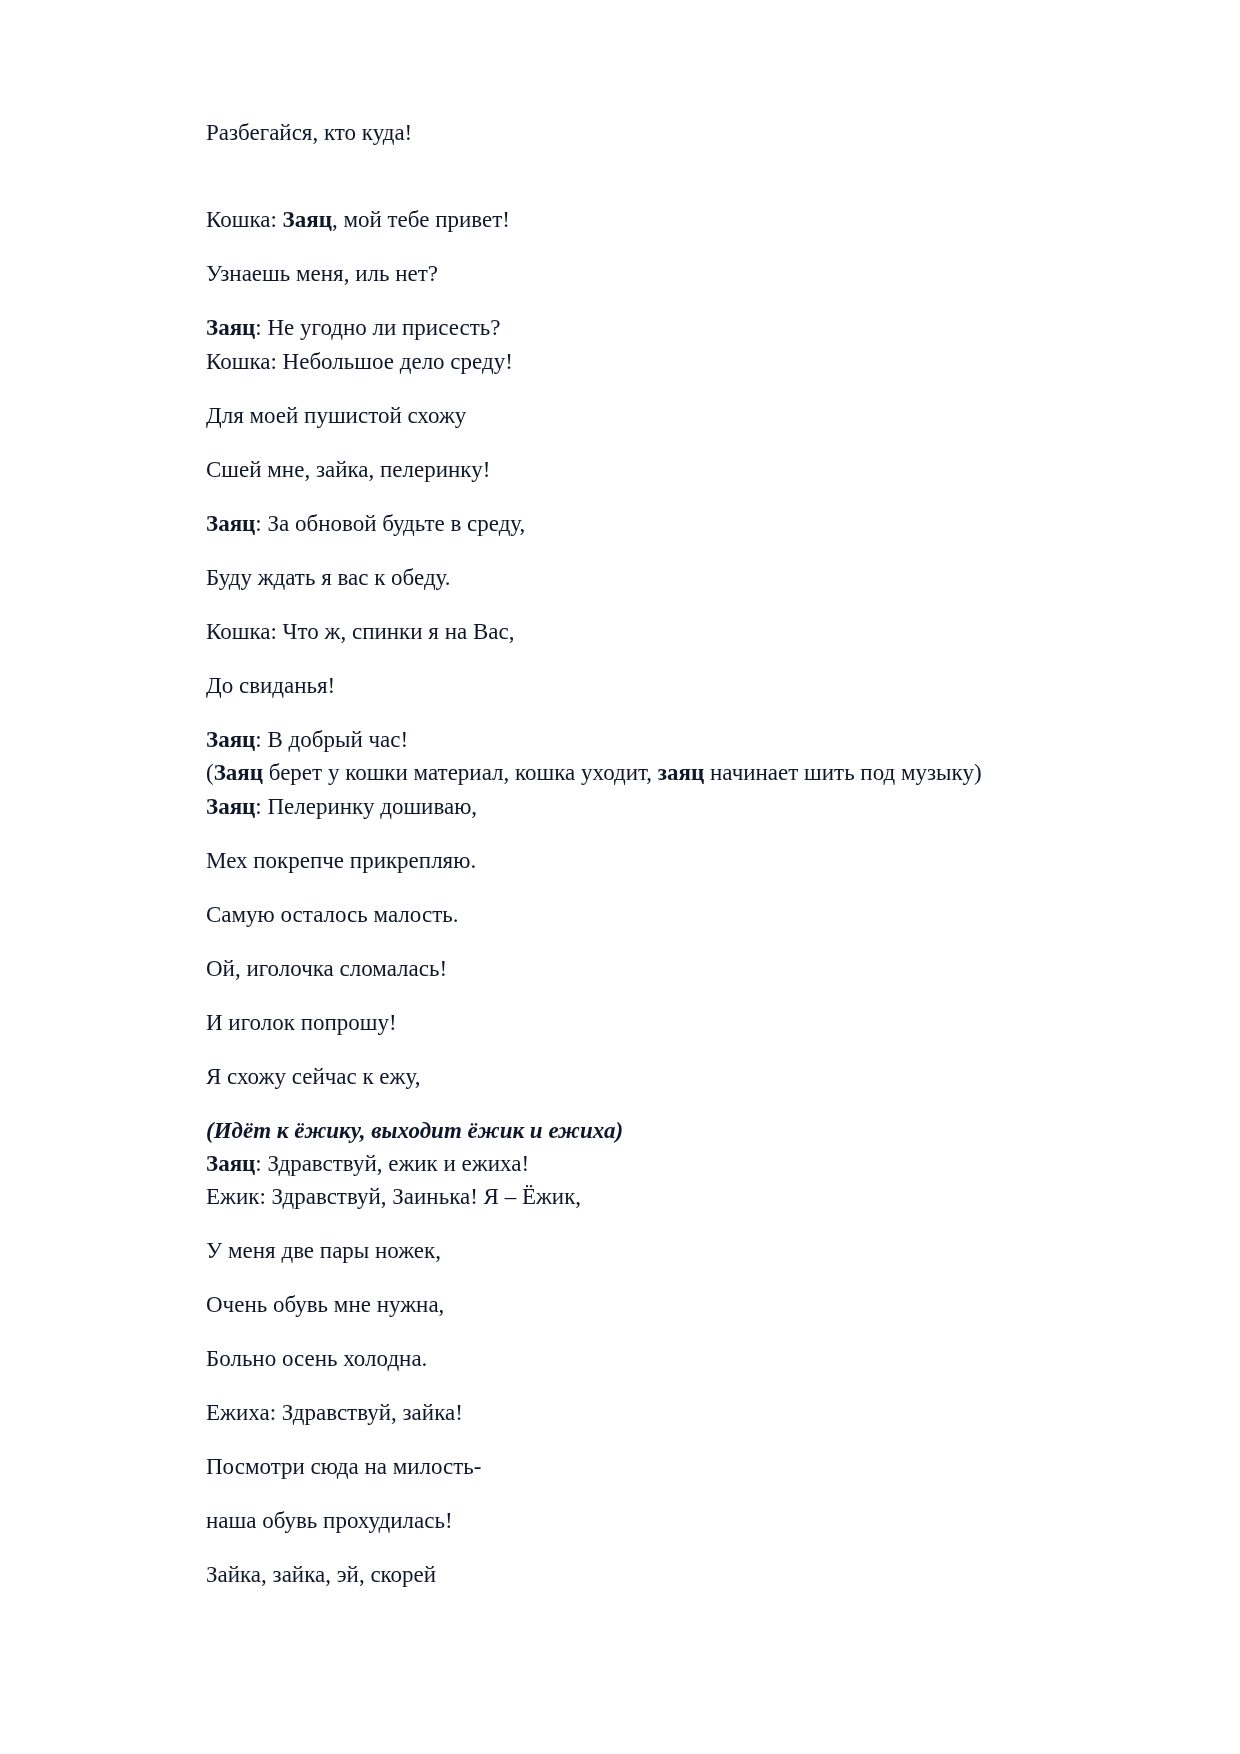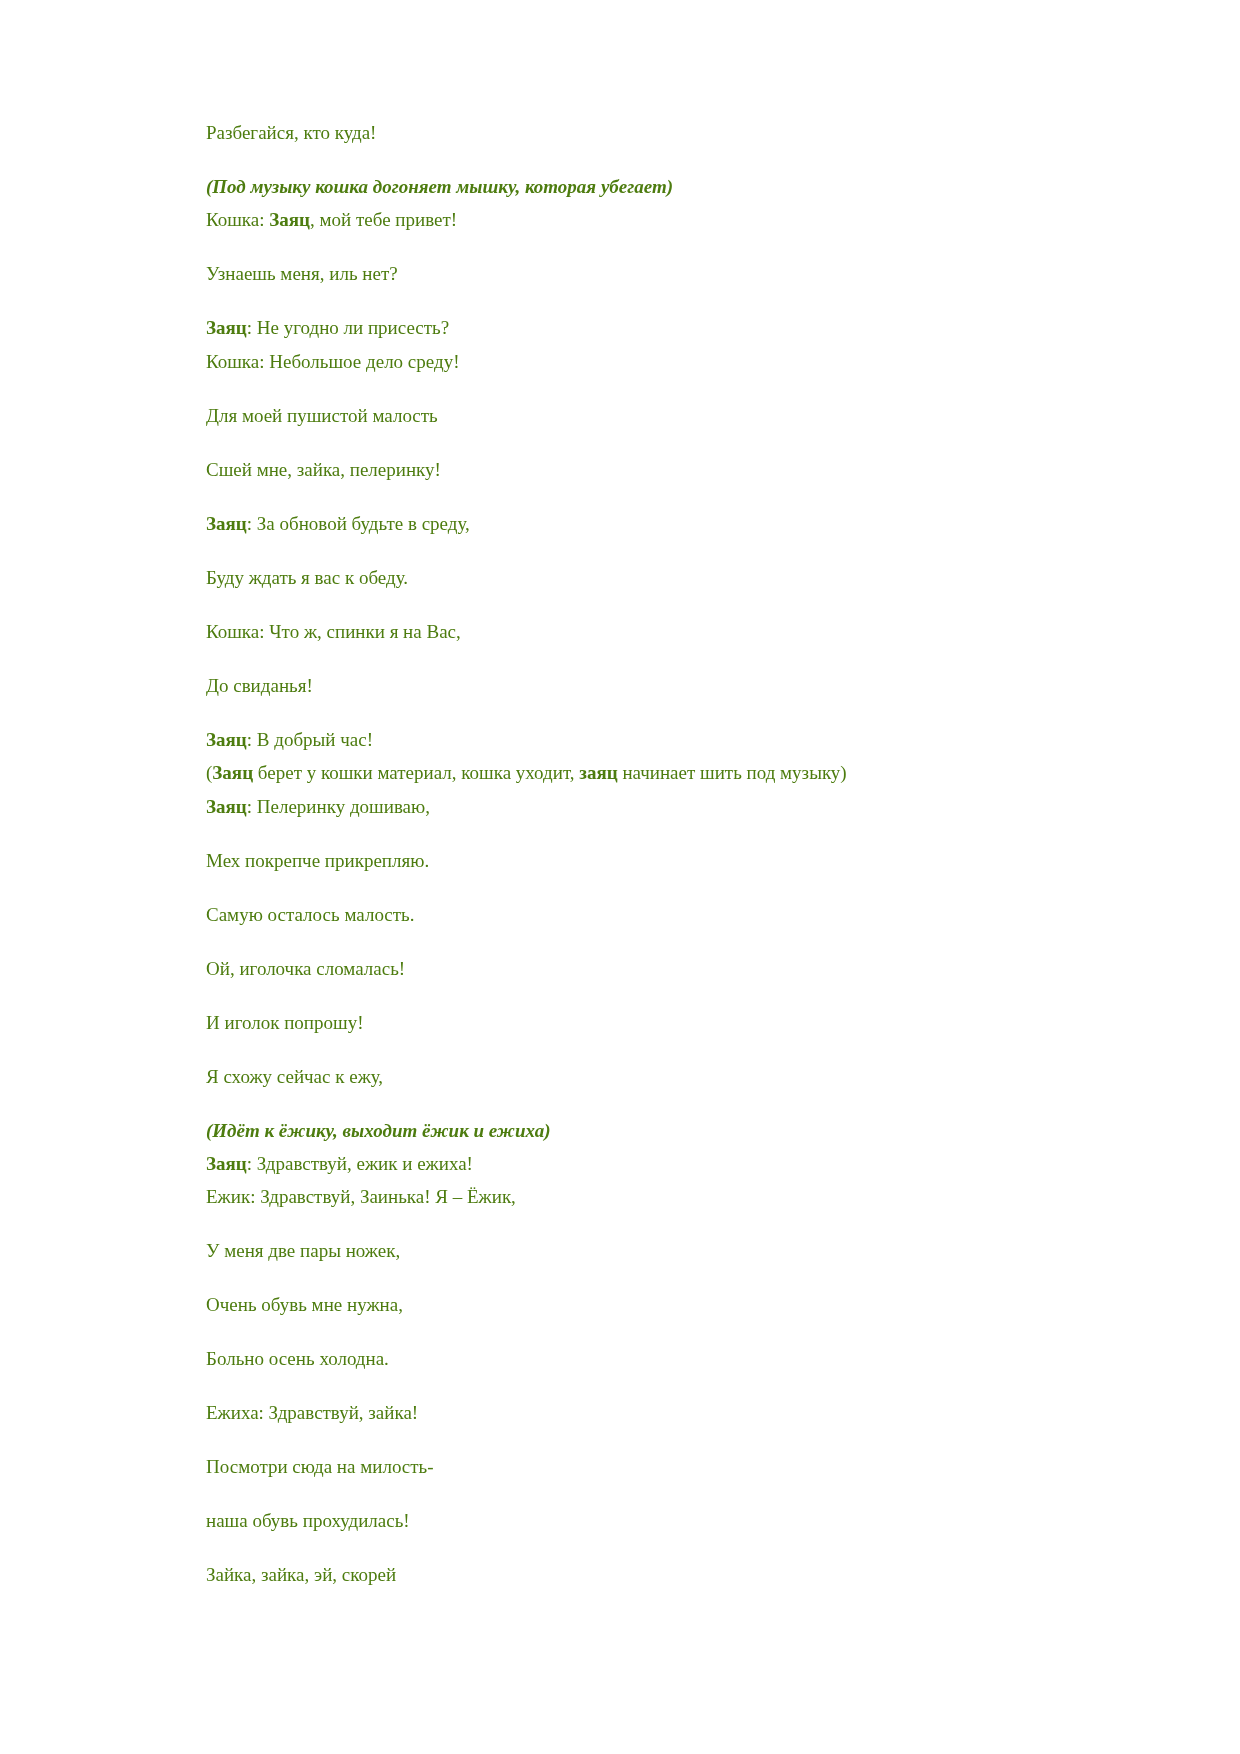--- a/index.html
+++ b/index.html
@@ -16,9 +16,9 @@
     background: #ffffff;
     padding: 116px 30px 0 206px;
     font-family: "Liberation Serif", "DejaVu Serif", serif;
-    font-size: 19px;
+    font-size: 23px;
     line-height: 33.4px;
-    color: #4d7c0f;
+    color: #0f172a;
     overflow: hidden;
   }
   .para {

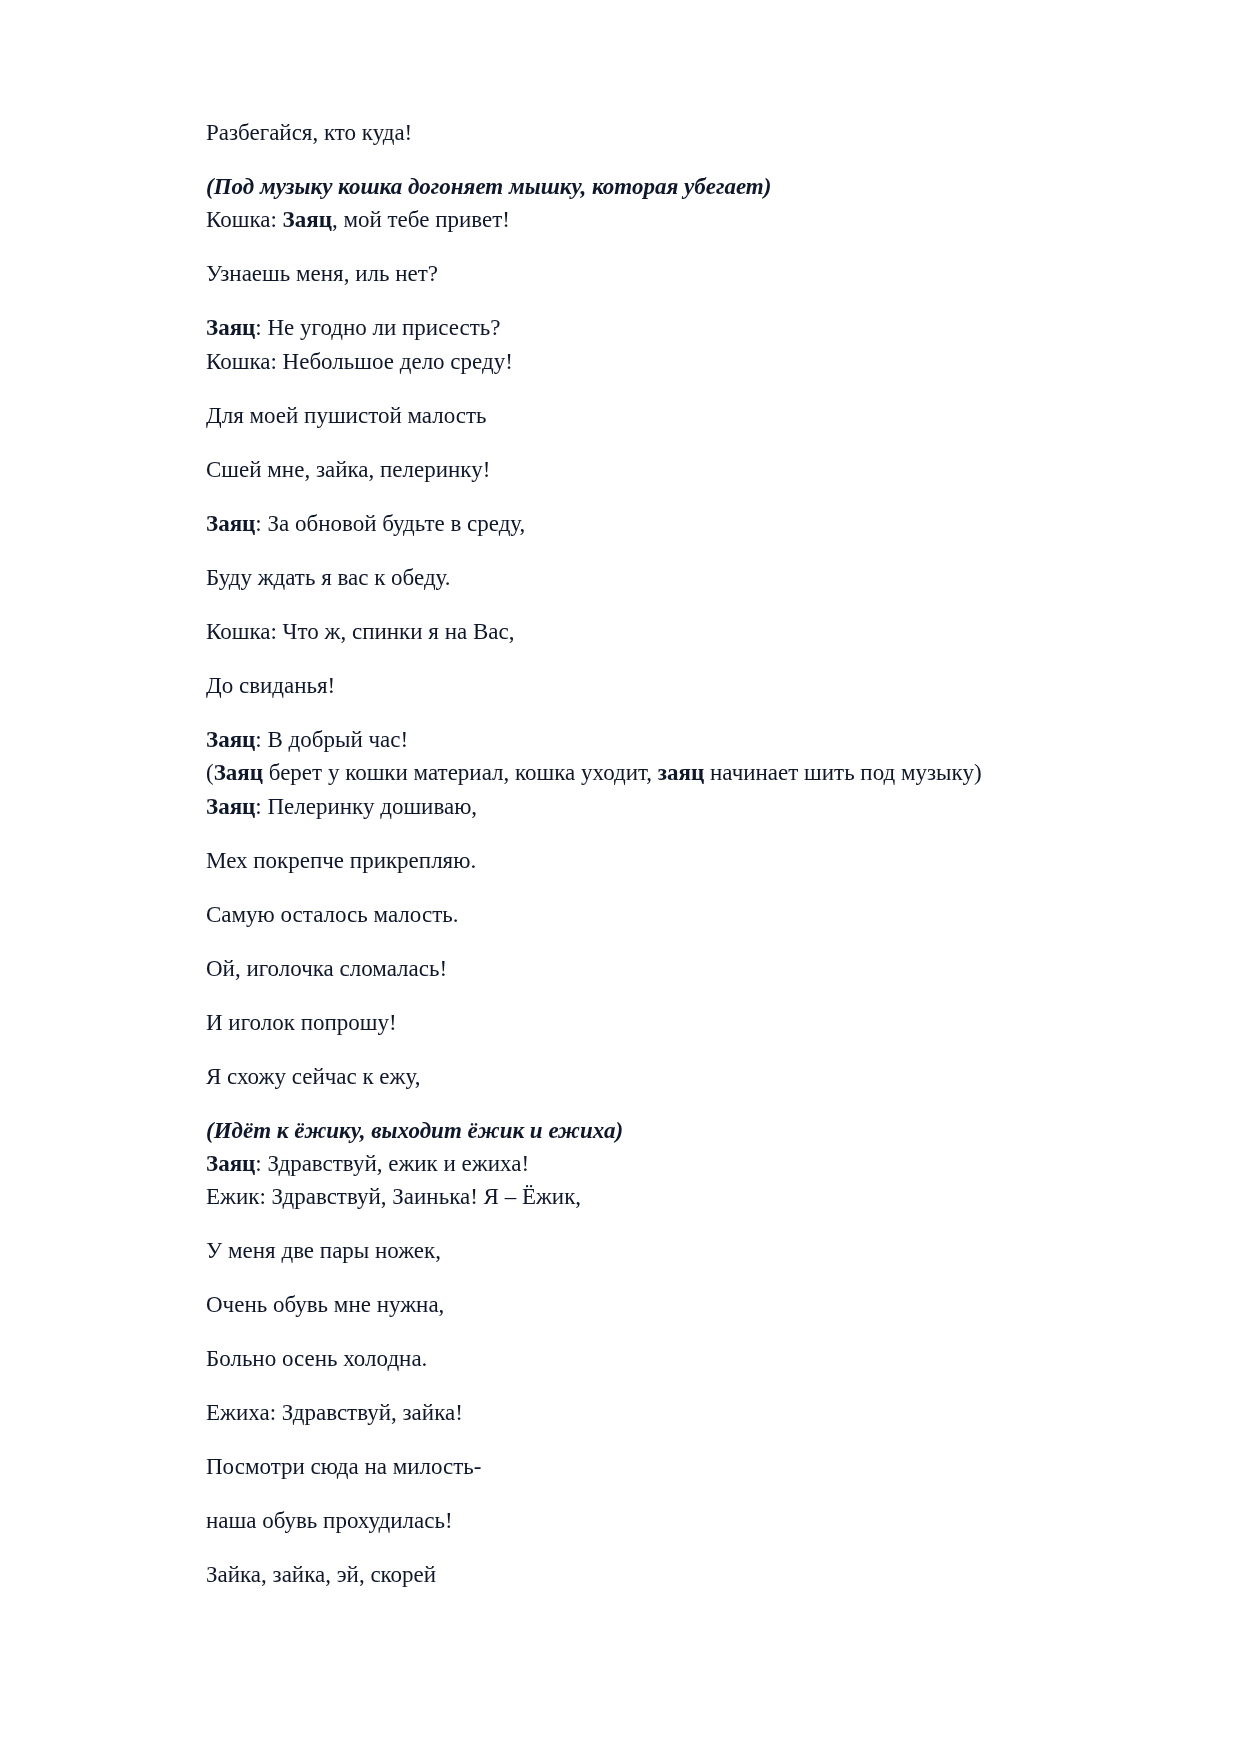--- a/index.html
+++ b/index.html
@@ -36,7 +36,7 @@
 <div class="page">
   <div class="doc">
       <p class="para"><span class="run plain">Разбегайся, кто куда!</span></p>
-      <p class="para"><span class="run bi">(Под музыку кошка догоняет мышку, которая убегает)</span><br><span class="run u">Кошка</span><span class="run plain">: </span><span class="run b">Заяц</span><span class="run plain">, мой тебе привет!</span></p>
+      <p class="para"><br><span class="run u">Кошка</span><span class="run plain">: </span><span class="run b">Заяц</span><span class="run plain">, мой тебе привет!</span></p>
       <p class="para"><span class="run plain">Узнаешь меня, иль нет?</span></p>
       <p class="para"><span class="run b">Заяц</span><span class="run plain">: Не угодно ли присесть?</span><br><span class="run u">Кошка</span><span class="run plain">: Небольшое дело среду!</span></p>
       <p class="para"><span class="run plain">Для моей пушистой малость</span></p>

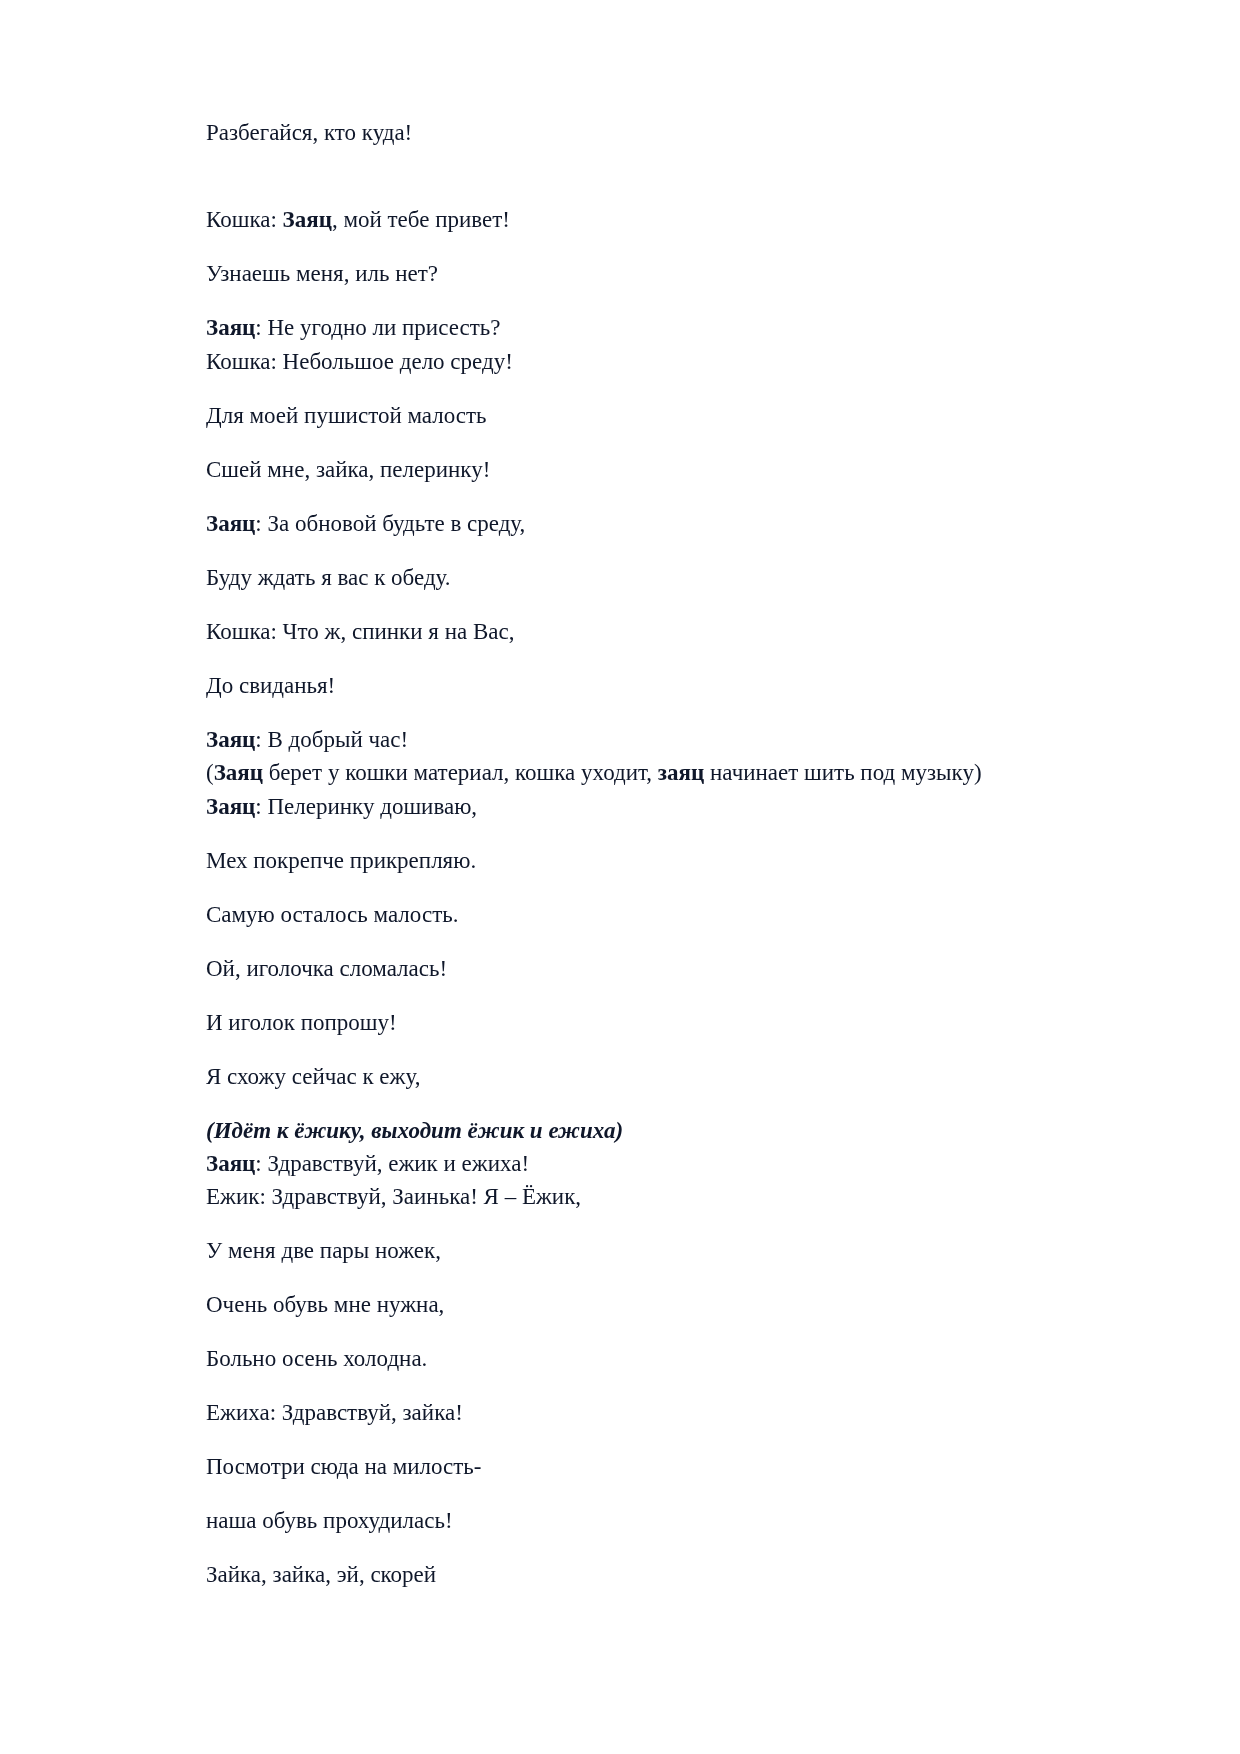--- a/index.html
+++ b/index.html
@@ -39,7 +39,7 @@
       <p class="para"><br><span class="run u">Кошка</span><span class="run plain">: </span><span class="run b">Заяц</span><span class="run plain">, мой тебе привет!</span></p>
       <p class="para"><span class="run plain">Узнаешь меня, иль нет?</span></p>
       <p class="para"><span class="run b">Заяц</span><span class="run plain">: Не угодно ли присесть?</span><br><span class="run u">Кошка</span><span class="run plain">: Небольшое дело среду!</span></p>
-      <p class="para"><span class="run plain">Для моей пушистой малость</span></p>
+      <p class="para"><span class="run plain">Для моей пушистой схожу</span></p>
       <p class="para"><span class="run plain">Сшей мне, зайка, пелеринку!</span></p>
       <p class="para"><span class="run b">Заяц</span><span class="run plain">: За обновой будьте в среду,</span></p>
       <p class="para"><span class="run plain">Буду ждать я вас к обеду.</span></p>

